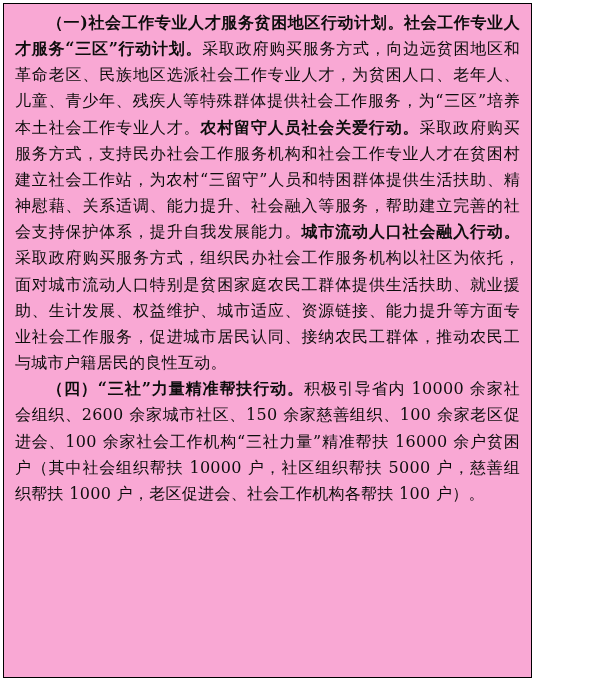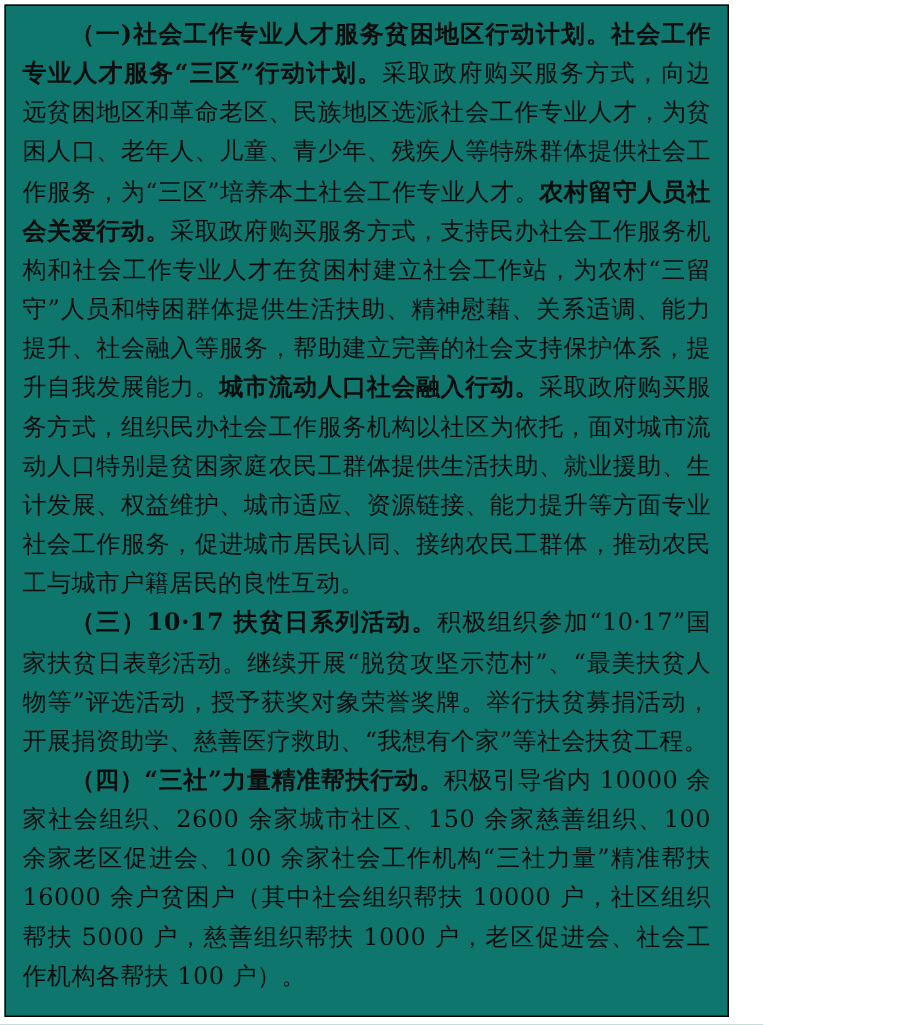--- a/index.html
+++ b/index.html
@@ -17,9 +17,9 @@
     position: absolute;
     left: 3px;
     top: 3px;
-    width: 483px;
+    width: 529px;
     height: 675px;
-    background: #0f766e;
+    background: #f9a8d4;
     border: 1px solid #000000;
     box-sizing: border-box;
   }

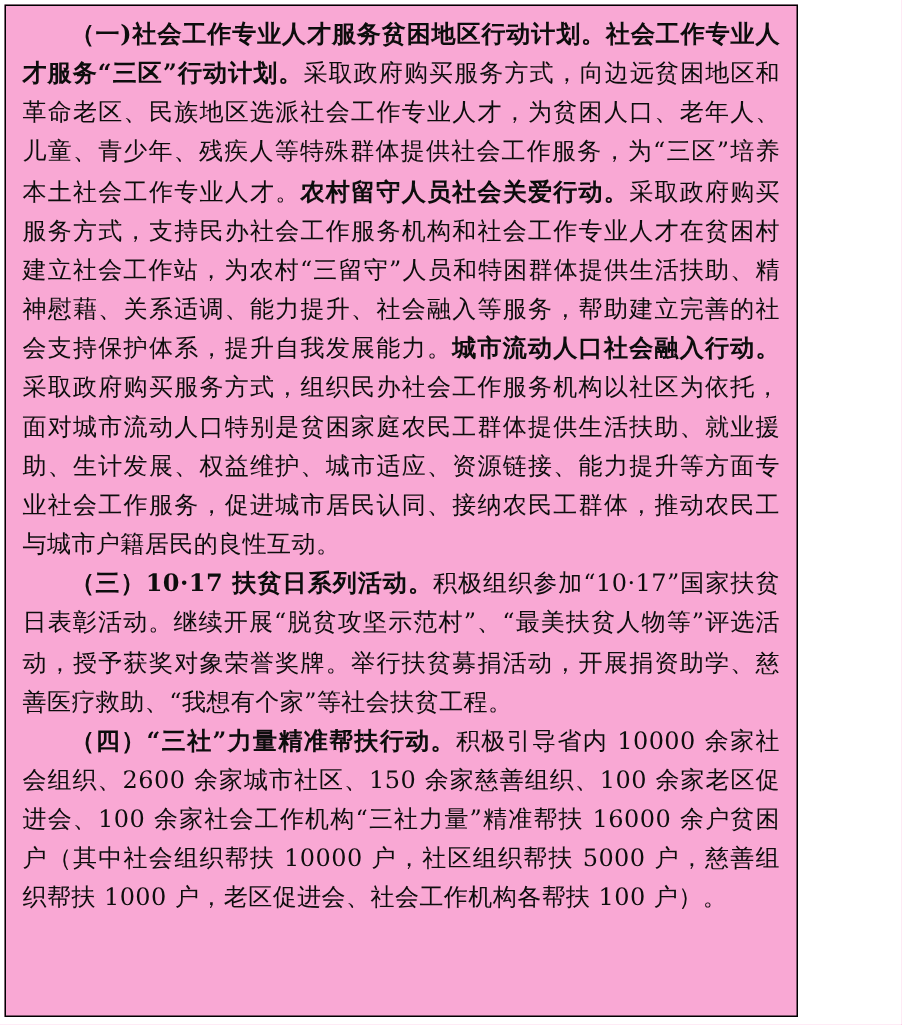--- a/index.html
+++ b/index.html
@@ -46,7 +46,6 @@
 <div class="page">
   <div class="content">
     <p class="para"><span class="b">（一)社会工作专业人才服务贫困地区行动计划。社会工作专业人才服务“三区”行动计划。</span><span>采取政府购买服务方式，向边远贫困地区和革命老区、民族地区选派社会工作专业人才，为贫困人口、老年人、儿童、青少年、残疾人等特殊群体提供社会工作服务，为“三区”培养本土社会工作专业人才。</span><span class="b">农村留守人员社会关爱行动。</span><span>采取政府购买服务方式，支持民办社会工作服务机构和社会工作专业人才在贫困村建立社会工作站，为农村“三留守”人员和特困群体提供生活扶助、精神慰藉、关系适调、能力提升、社会融入等服务，帮助建立完善的社会支持保护体系，提升自我发展能力。</span><span class="b">城市流动人口社会融入行动。</span><span>采取政府购买服务方式，组织民办社会工作服务机构以社区为依托，面对城市流动人口特别是贫困家庭农民工群体提供生活扶助、就业援助、生计发展、权益维护、城市适应、资源链接、能力提升等方面专业社会工作服务，促进城市居民认同、接纳农民工群体，推动农民工与城市户籍居民的良性互动。</span></p>
-    <p class="para"><span class="b">（三）10·17 扶贫日系列活动。</span><span>积极组织参加“10·17”国家扶贫日表彰活动。继续开展“脱贫攻坚示范村”、“最美扶贫人物等”评选活动，授予获奖对象荣誉奖牌。举行扶贫募捐活动，开展捐资助学、慈善医疗救助、“我想有个家”等社会扶贫工程。</span></p>
     <p class="para"><span class="b">（四）“三社”力量精准帮扶行动。</span><span>积极引导省内 10000 余家社会组织、2600 余家城市社区、150 余家慈善组织、100 余家老区促进会、100 余家社会工作机构“三社力量”精准帮扶 16000 余户贫困户（其中社会组织帮扶 10000 户，社区组织帮扶 5000 户，慈善组织帮扶 1000 户，老区促进会、社会工作机构各帮扶 100 户）。</span></p>
   </div>
 </div>

